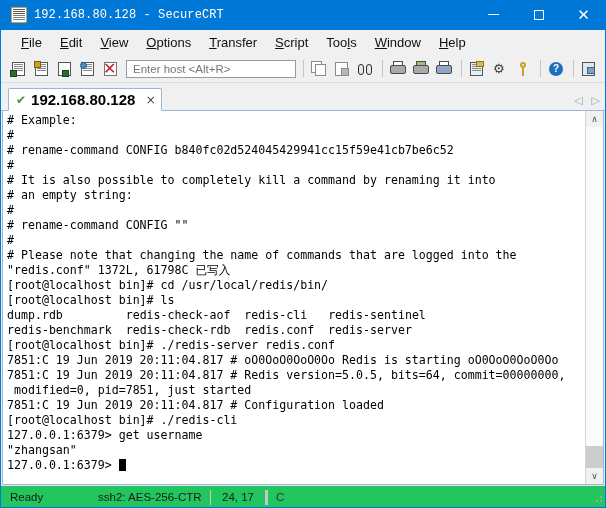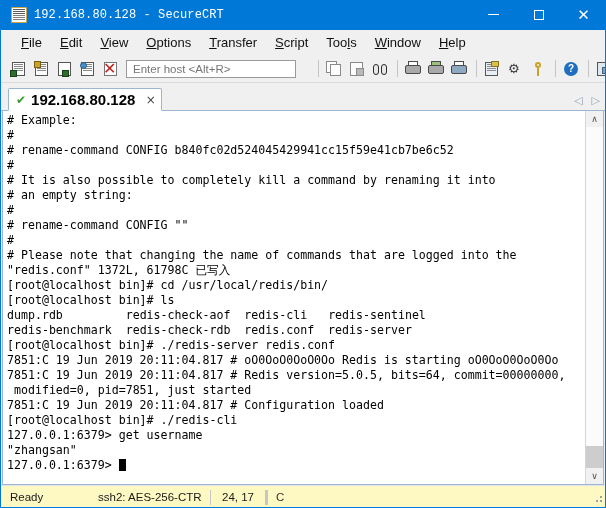--- a/index.html
+++ b/index.html
@@ -135,7 +135,7 @@
     border: 1px solid #9a9a9a;
     box-sizing: border-box;
     margin-left: 2px;
-    margin-right: 18px;
+    margin-right: 3px;
     display: flex;
     align-items: center;
     padding-left: 4px;

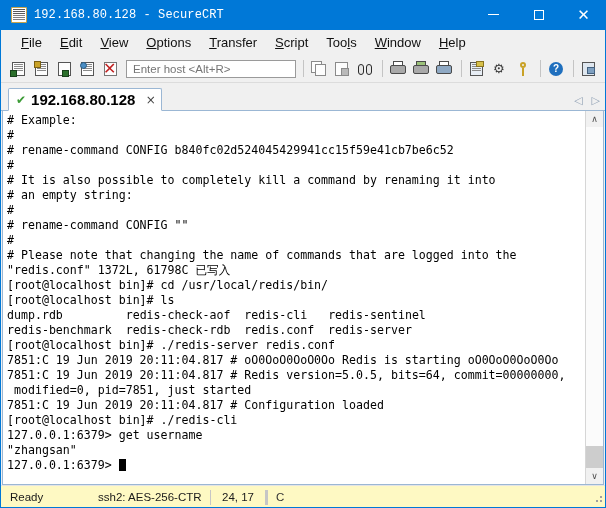--- a/index.html
+++ b/index.html
@@ -324,7 +324,7 @@
   
   .statusbar {
     height: 22px;
-    background: #fef9c3;
+    background: #22c55e;
     display: flex;
     align-items: center;
     font-size: 11.5px;

